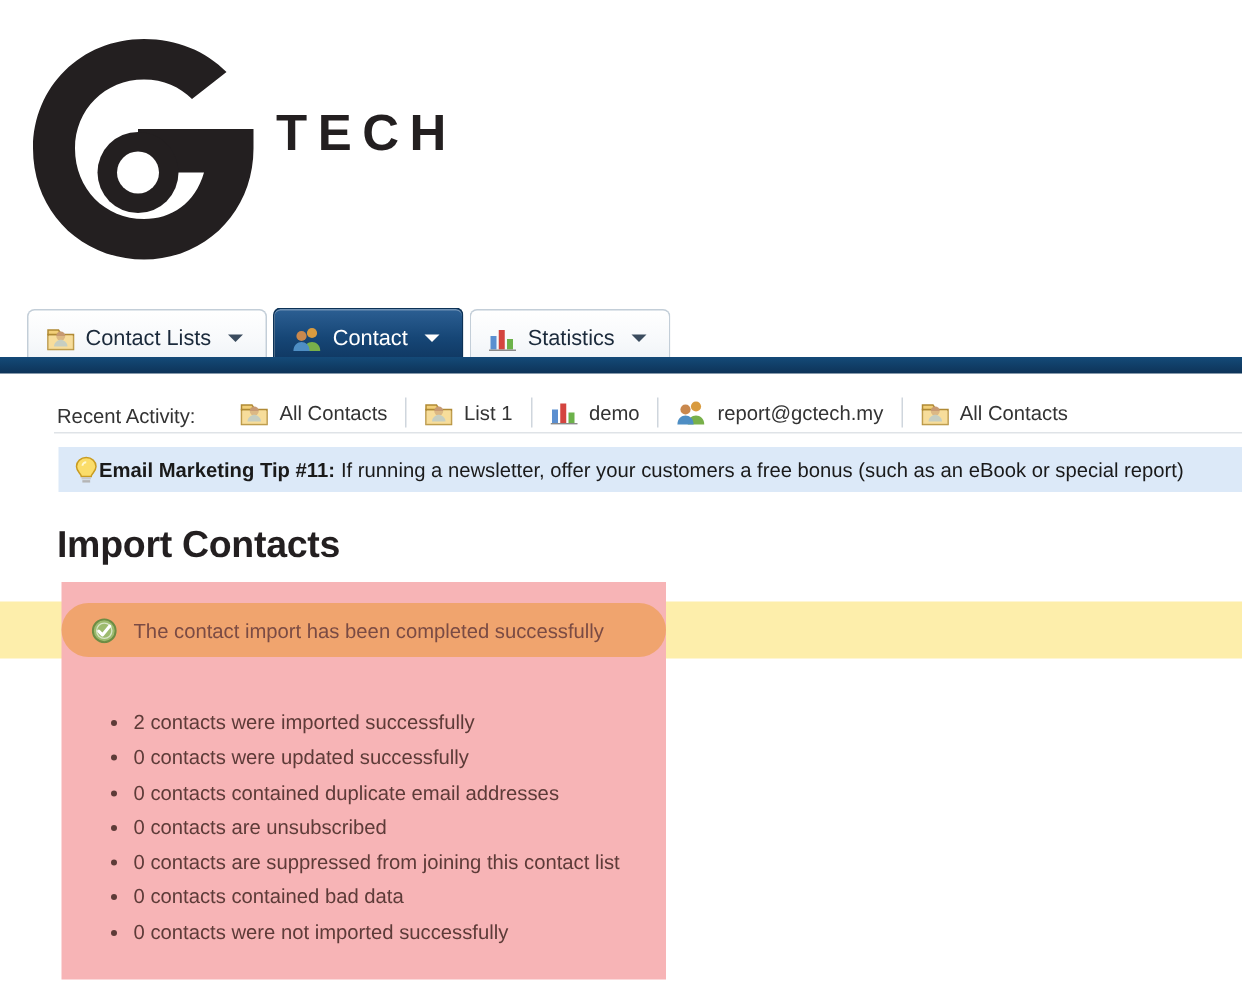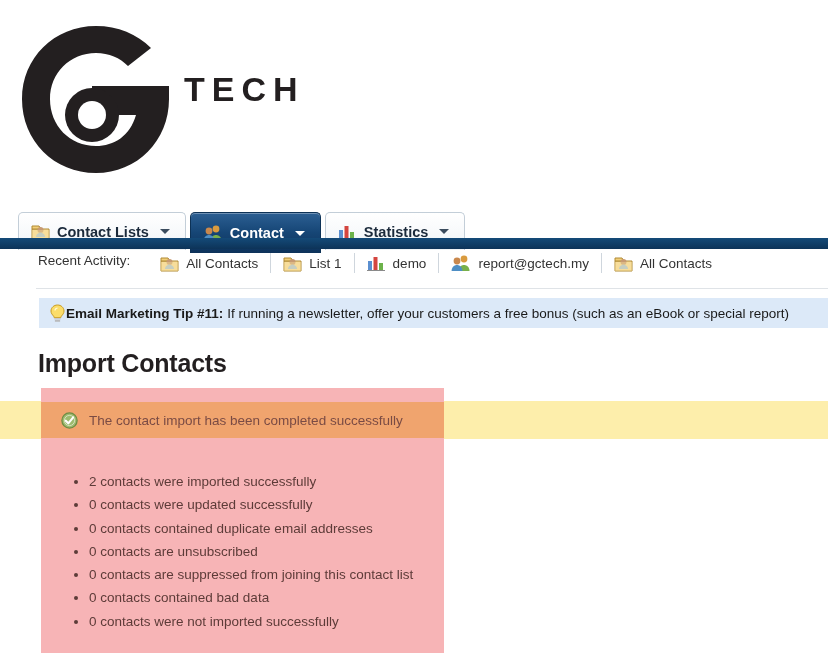--- a/index.html
+++ b/index.html
@@ -20,7 +20,7 @@
 
   
   .tabbar { position:absolute; left:0; top:192px; width:828px; height:48px; background:#ffffff; }
-  .tabbar-inner { position:absolute; left:18px; top:20px; height:42px; display:flex; align-items:flex-start;font-weight:bold; }
+  .tabbar-inner { position:absolute; left:18px; top:12px; height:42px; display:flex; align-items:center; }
   .tab {
     position: relative;
     height: 38px;

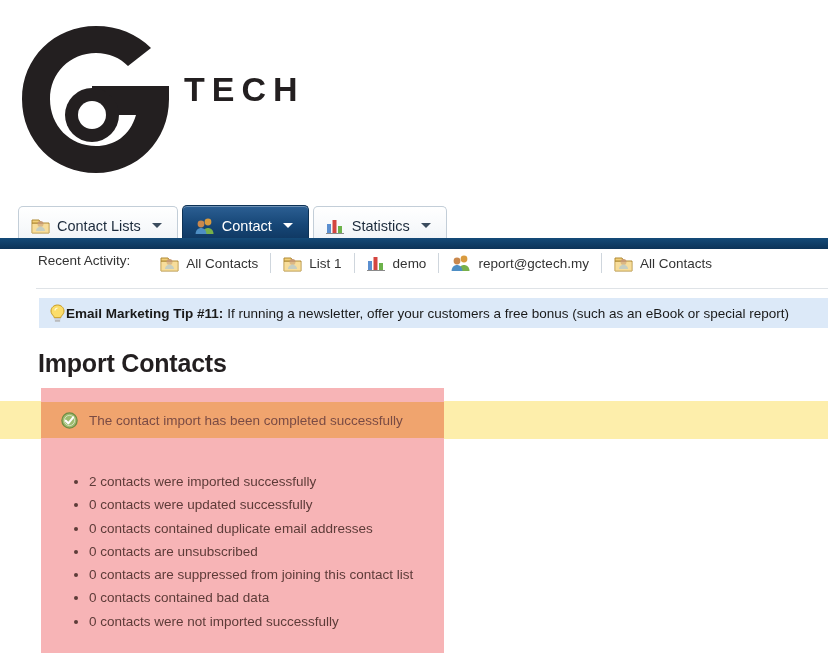--- a/index.html
+++ b/index.html
@@ -53,7 +53,7 @@
 
   
   .recent { position:absolute; left:18px; top:253px; width:810px; height:32px;
-            display:flex; align-items:flex-start; font-size:13.5px; color:#333; }
+            display:flex; align-items:flex-end; font-size:13.5px; color:#333; }
   .recent-label { margin-left:20px; color:#333; font-size:13.5px; }
   .recent-items { display:flex; align-items:center; margin-left:18px; }
   .recent-item { display:flex; align-items:center; gap:7px; padding:0 12px; color:#333; cursor:pointer;

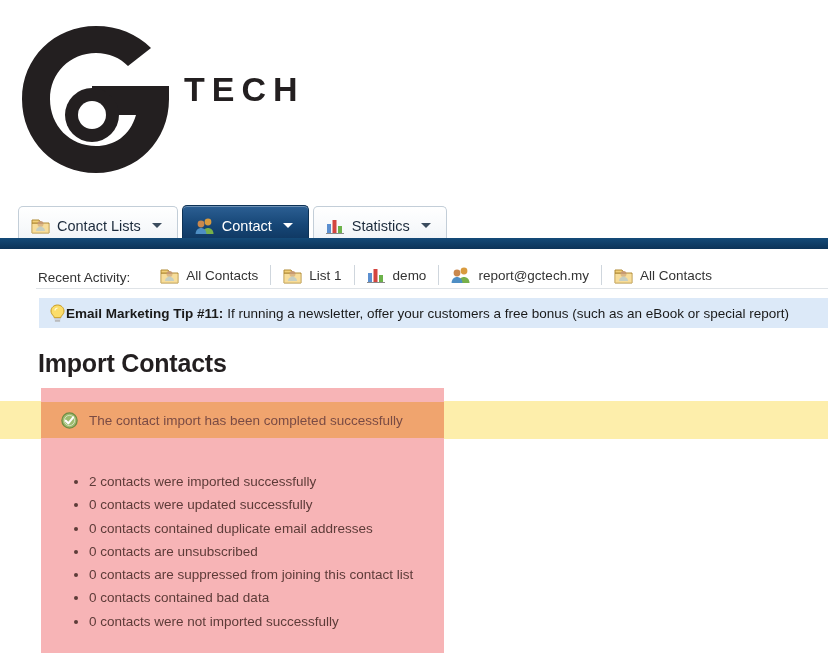--- a/index.html
+++ b/index.html
@@ -78,7 +78,7 @@
   
   .pink-panel { position:absolute; left:41px; top:388px; width:403px; height:265px; background:#f7b4b6; }
   .success-row { position:absolute; left:41px; top:402px; width:403px; height:36px;
-                 background:#f0a46e; display:flex; align-items:center; padding-left:20px; }
+                 background:#f0a46e; display:flex; align-items:center; padding-left:20px;border-radius:18px; }
   .success-text { margin-left:11px; font-size:13.5px; color:#7a4b44; }
   .bullets { position:absolute; left:41px; top:462px; width:403px; padding-left:40px; margin:8px; }
   .bullets li { list-style: disc; font-size:13.5px; color:#5d3b38; line-height:23.3px; }

